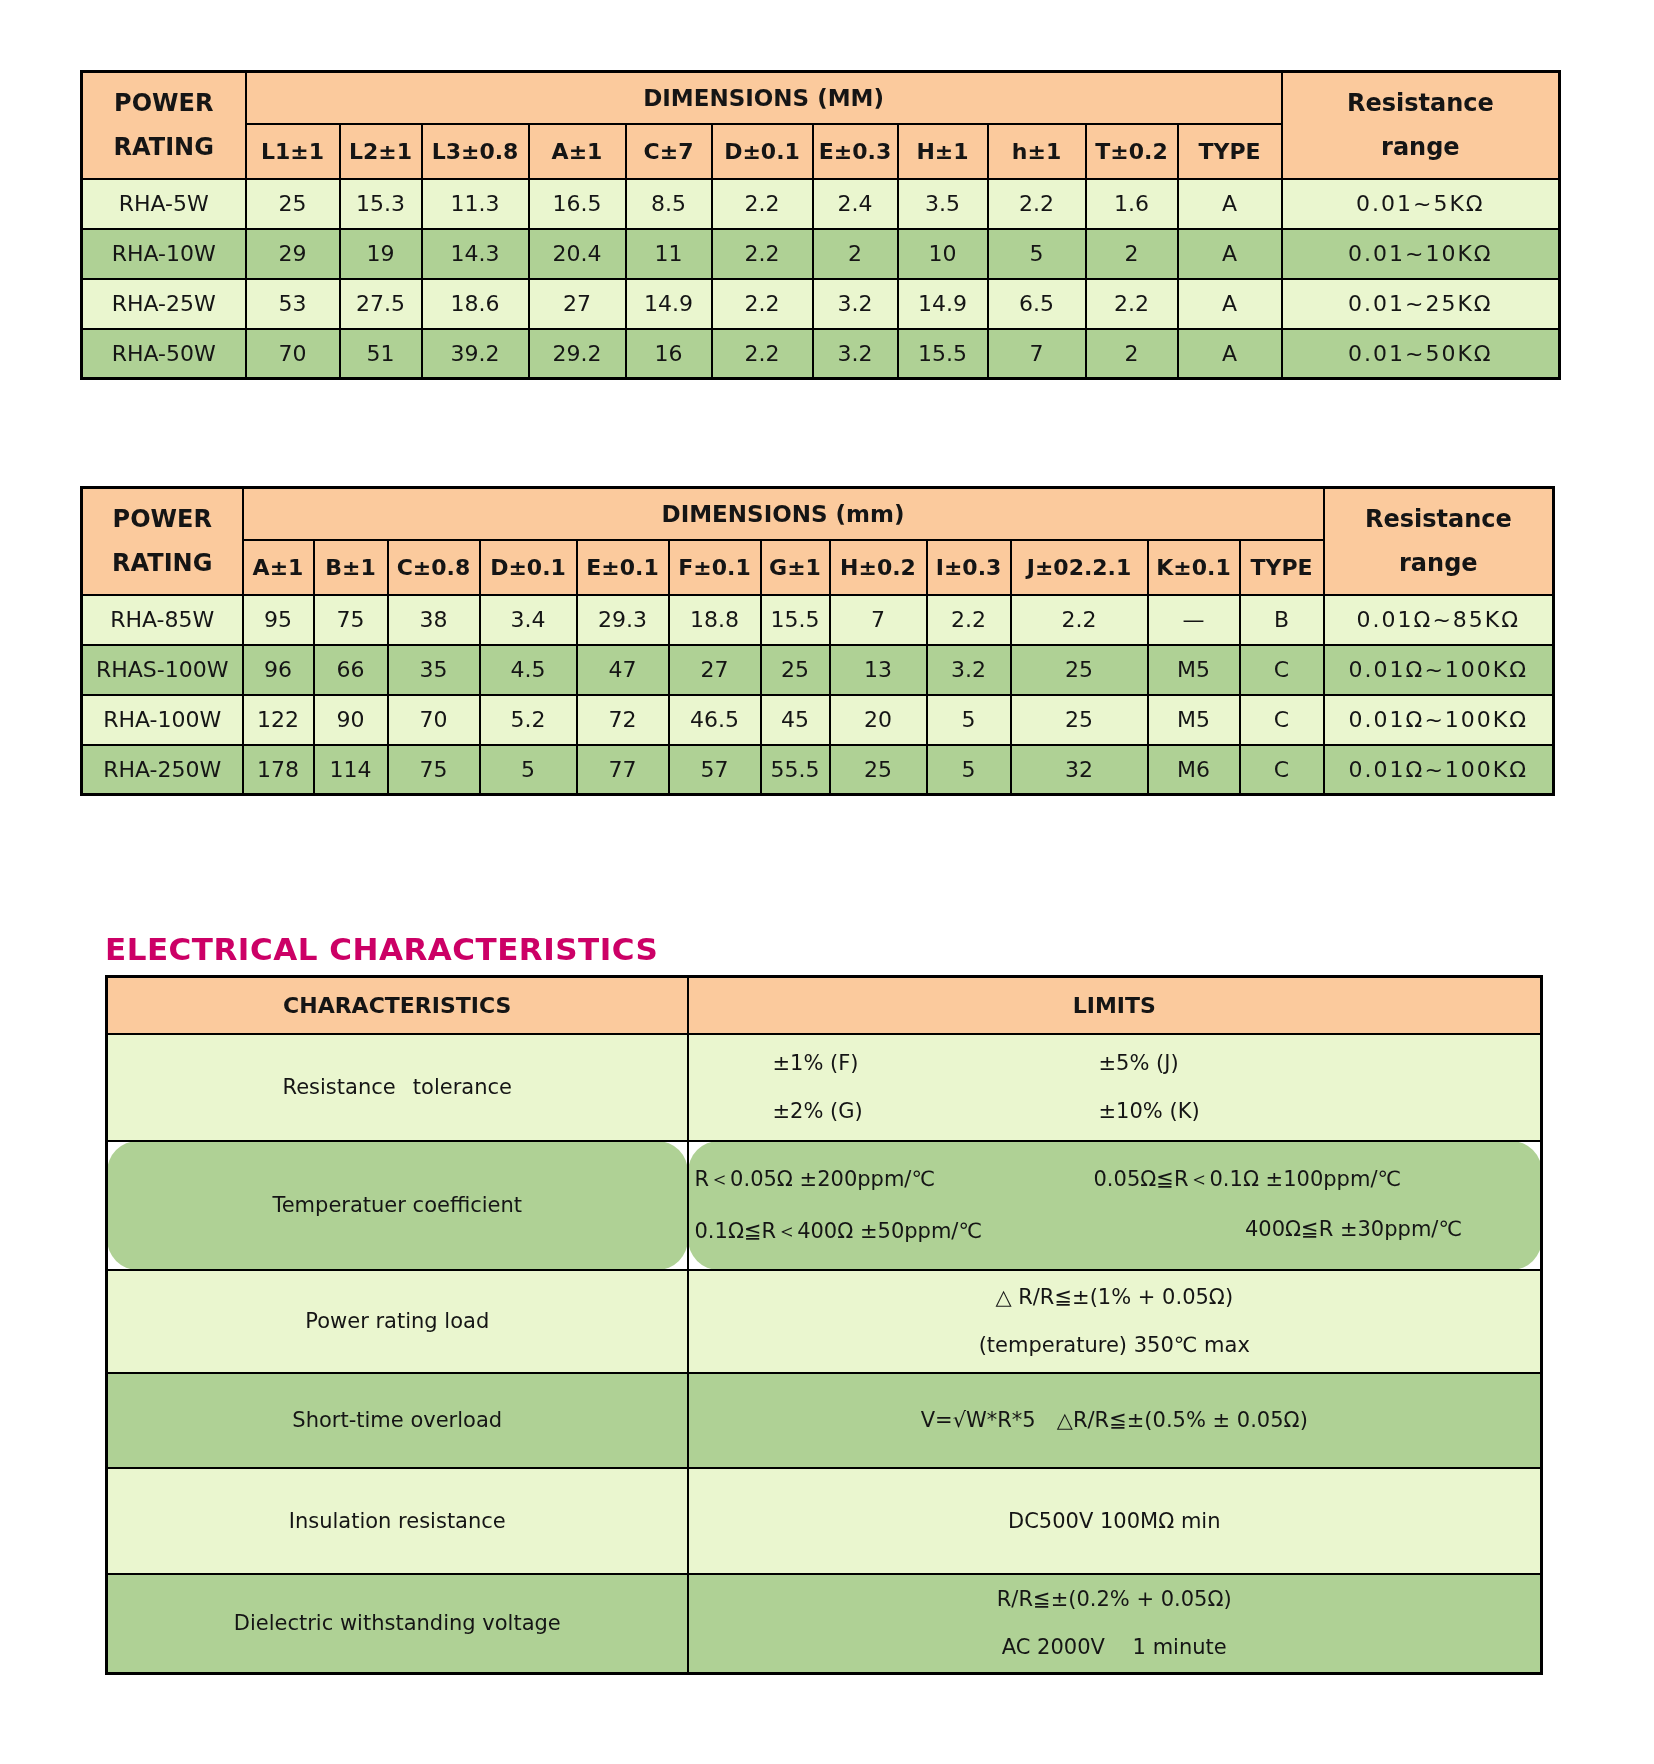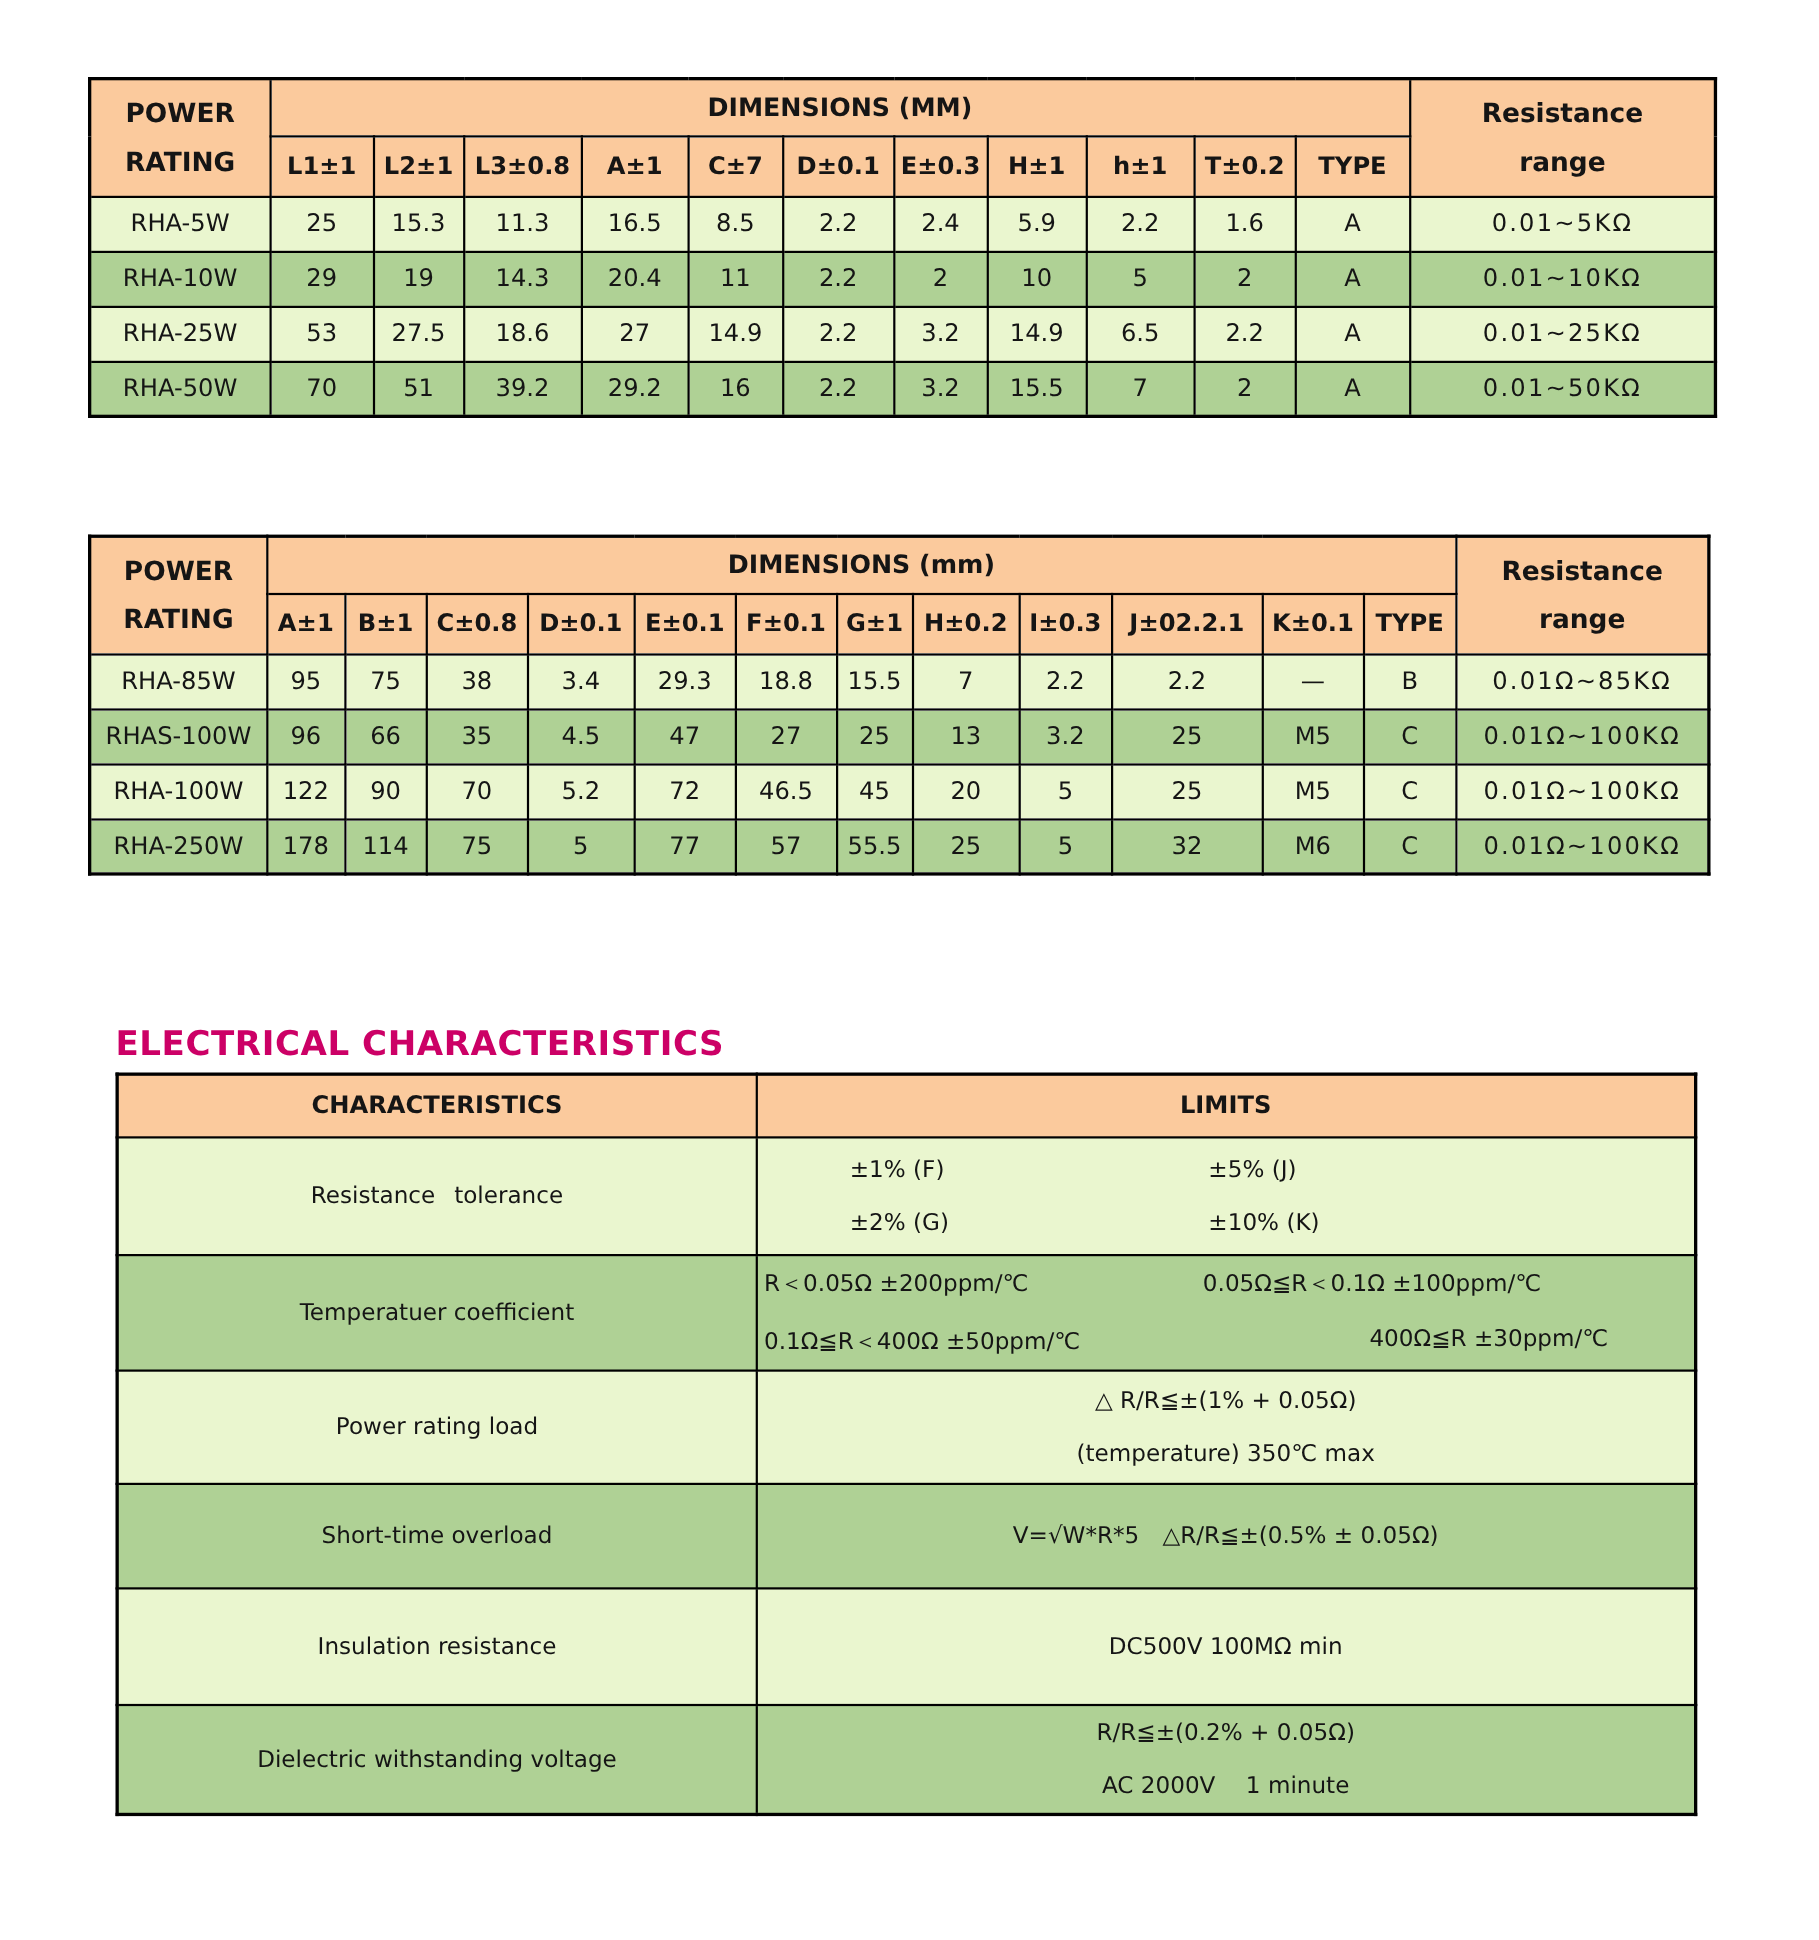--- a/index.html
+++ b/index.html
@@ -123,7 +123,7 @@
         <td class="val">8.5</td>
         <td class="val">2.2</td>
         <td class="val">2.4</td>
-        <td class="val">5.9</td>
+        <td class="val">3.5</td>
         <td class="val">2.2</td>
         <td class="val">1.6</td>
         <td class="val">A</td>

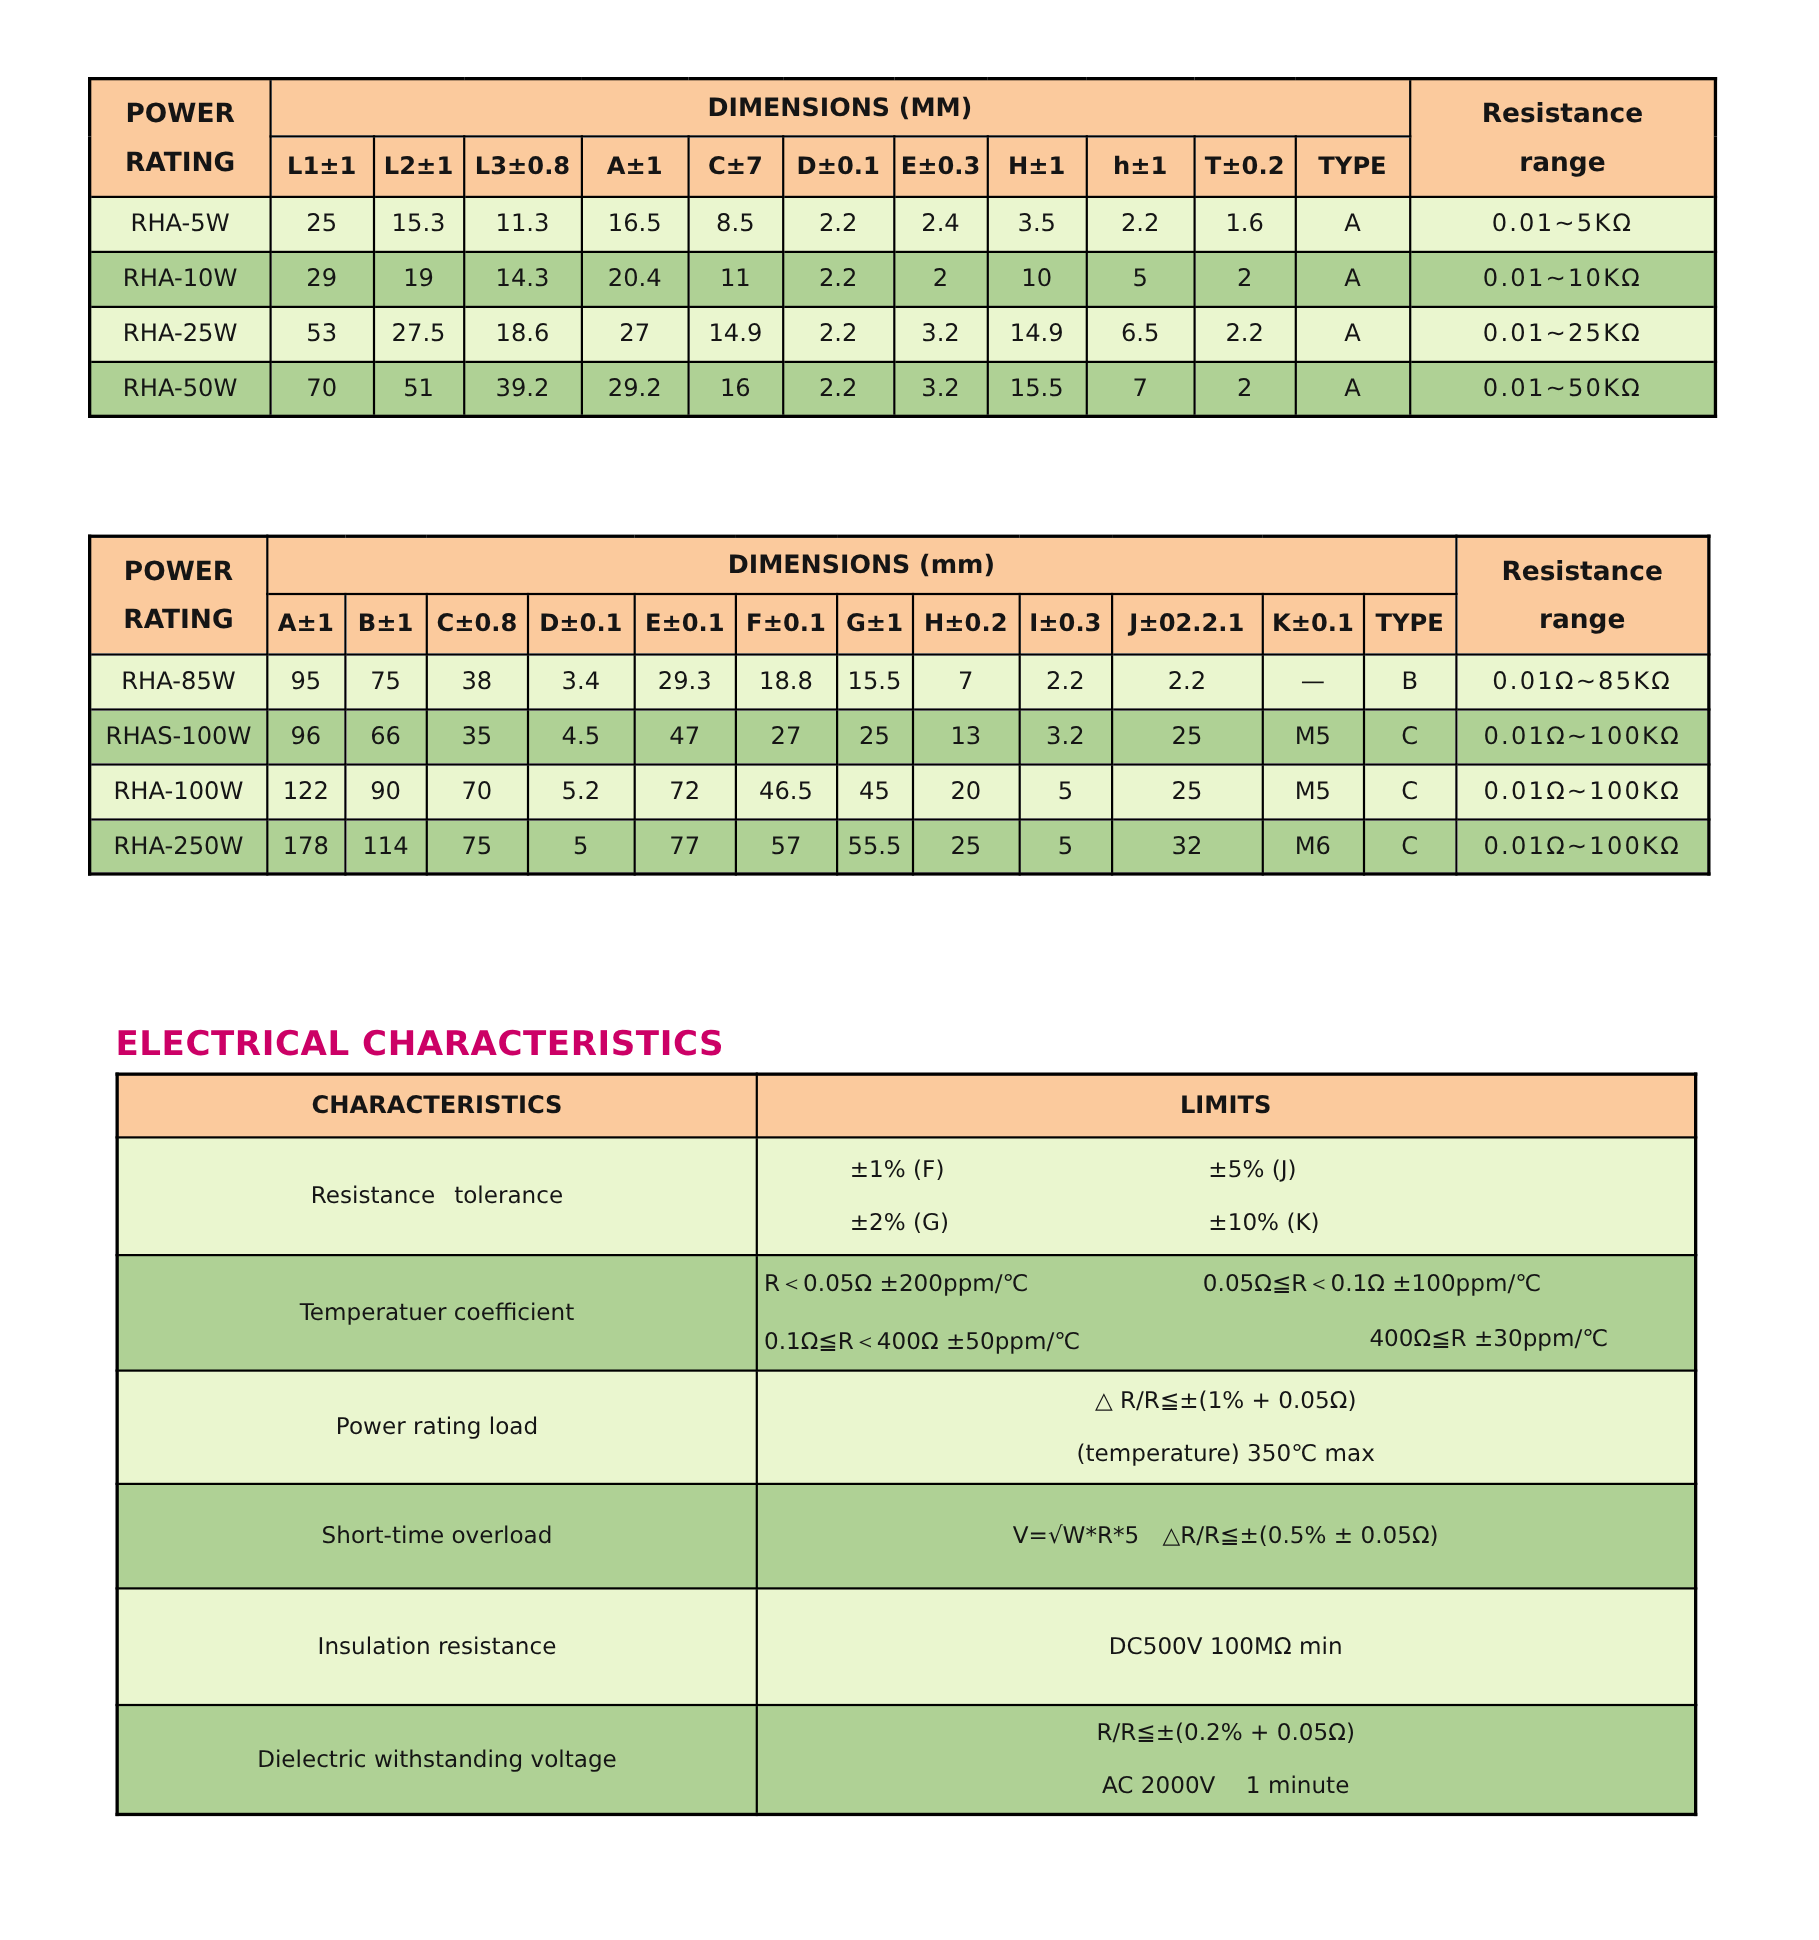--- a/index.html
+++ b/index.html
@@ -51,7 +51,7 @@
   #table3 tr.light td{background:var(--c-light);}
   #table3 tr.dark td{background:var(--c-dark);}
   #table3 tr.er0 td{height:107px;}
-  #table3 tr.er1 td{height:105px;}
+  #table3 tr.er1 td{height:129px;border-radius:31px;}
   #table3 tr.er2 td{height:103px;}
   #table3 tr.er3 td{height:95px;}
   #table3 tr.er4 td{height:106px;}

